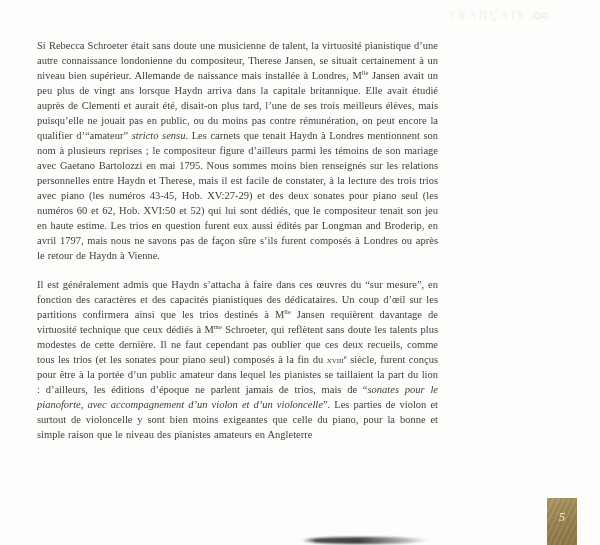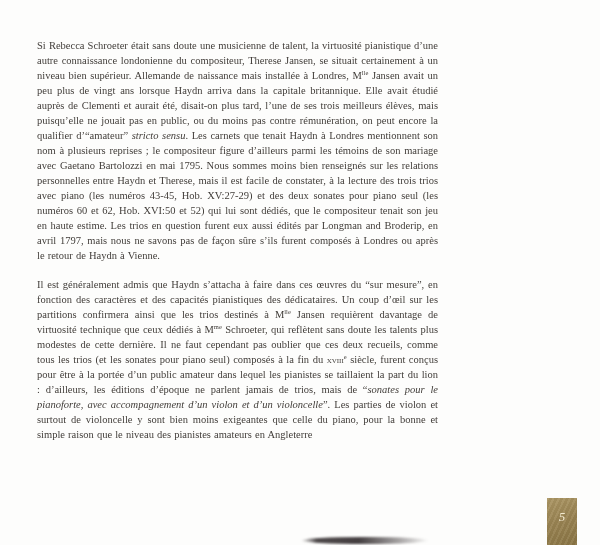--- a/index.html
+++ b/index.html
@@ -87,6 +87,16 @@
 
 <div class="page">
 
+  <div class="band">
+    <div class="band-title">
+      <span class="t">FRANÇAIS</span>
+      <svg class="fleuron" width="17" height="11" viewBox="0 0 17 11" aria-hidden="true">
+        <path d="M1.2 8.2 Q1 3.2 4.6 3 Q8 3 7.1 6.4 Q6.2 9.2 4.1 8.2 Q2.6 7.4 3.6 5.6" fill="none" stroke="#f2eee2" stroke-width="1.5" stroke-linecap="round"></path>
+        <path d="M9.2 8.2 Q9 3.2 12.6 3 Q16 3 15.1 6.4 Q14.2 9.2 12.1 8.2 Q10.6 7.4 11.6 5.6" fill="none" stroke="#f2eee2" stroke-width="1.5" stroke-linecap="round"></path>
+      </svg>
+    </div>
+    <div class="band-rule"></div>
+  </div>
 
   <main class="text-block" id="text-block">
       <p><span>Si Rebecca Schroeter était sans doute une musicienne de talent, la virtuosité pianistique d’une autre connaissance londonienne du compositeur, Therese Jansen, se situait certainement à un niveau bien supérieur. Allemande de naissance mais installée à Londres, M</span><sup>lle</sup><span> Jansen avait un peu plus de vingt ans lorsque Haydn arriva dans la capitale britannique. Elle avait étudié auprès de Clementi et aurait été, disait-on plus tard, l’une de ses trois meilleurs élèves, mais puisqu’elle ne jouait pas en public, ou du moins pas contre rémunération, on peut encore la qualifier d’“amateur” </span><i>stricto sensu</i><span>. Les carnets que tenait Haydn à Londres mentionnent son nom à plusieurs reprises ; le compositeur figure d’ailleurs parmi les témoins de son mariage avec Gaetano Bartolozzi en mai 1795. Nous sommes moins bien renseignés sur les relations personnelles entre Haydn et Therese, mais il est facile de constater, à la lecture des trois trios avec piano (les numéros 43-45, Hob. XV:27-29) et des deux sonates pour piano seul (les numéros 60 et 62, Hob. XVI:50 et 52) qui lui sont dédiés, que le compositeur tenait son jeu en haute estime. Les trios en question furent eux aussi édités par Longman and Broderip, en avril 1797, mais nous ne savons pas de façon sûre s’ils furent composés à Londres ou après le retour de Haydn à Vienne.</span></p>

